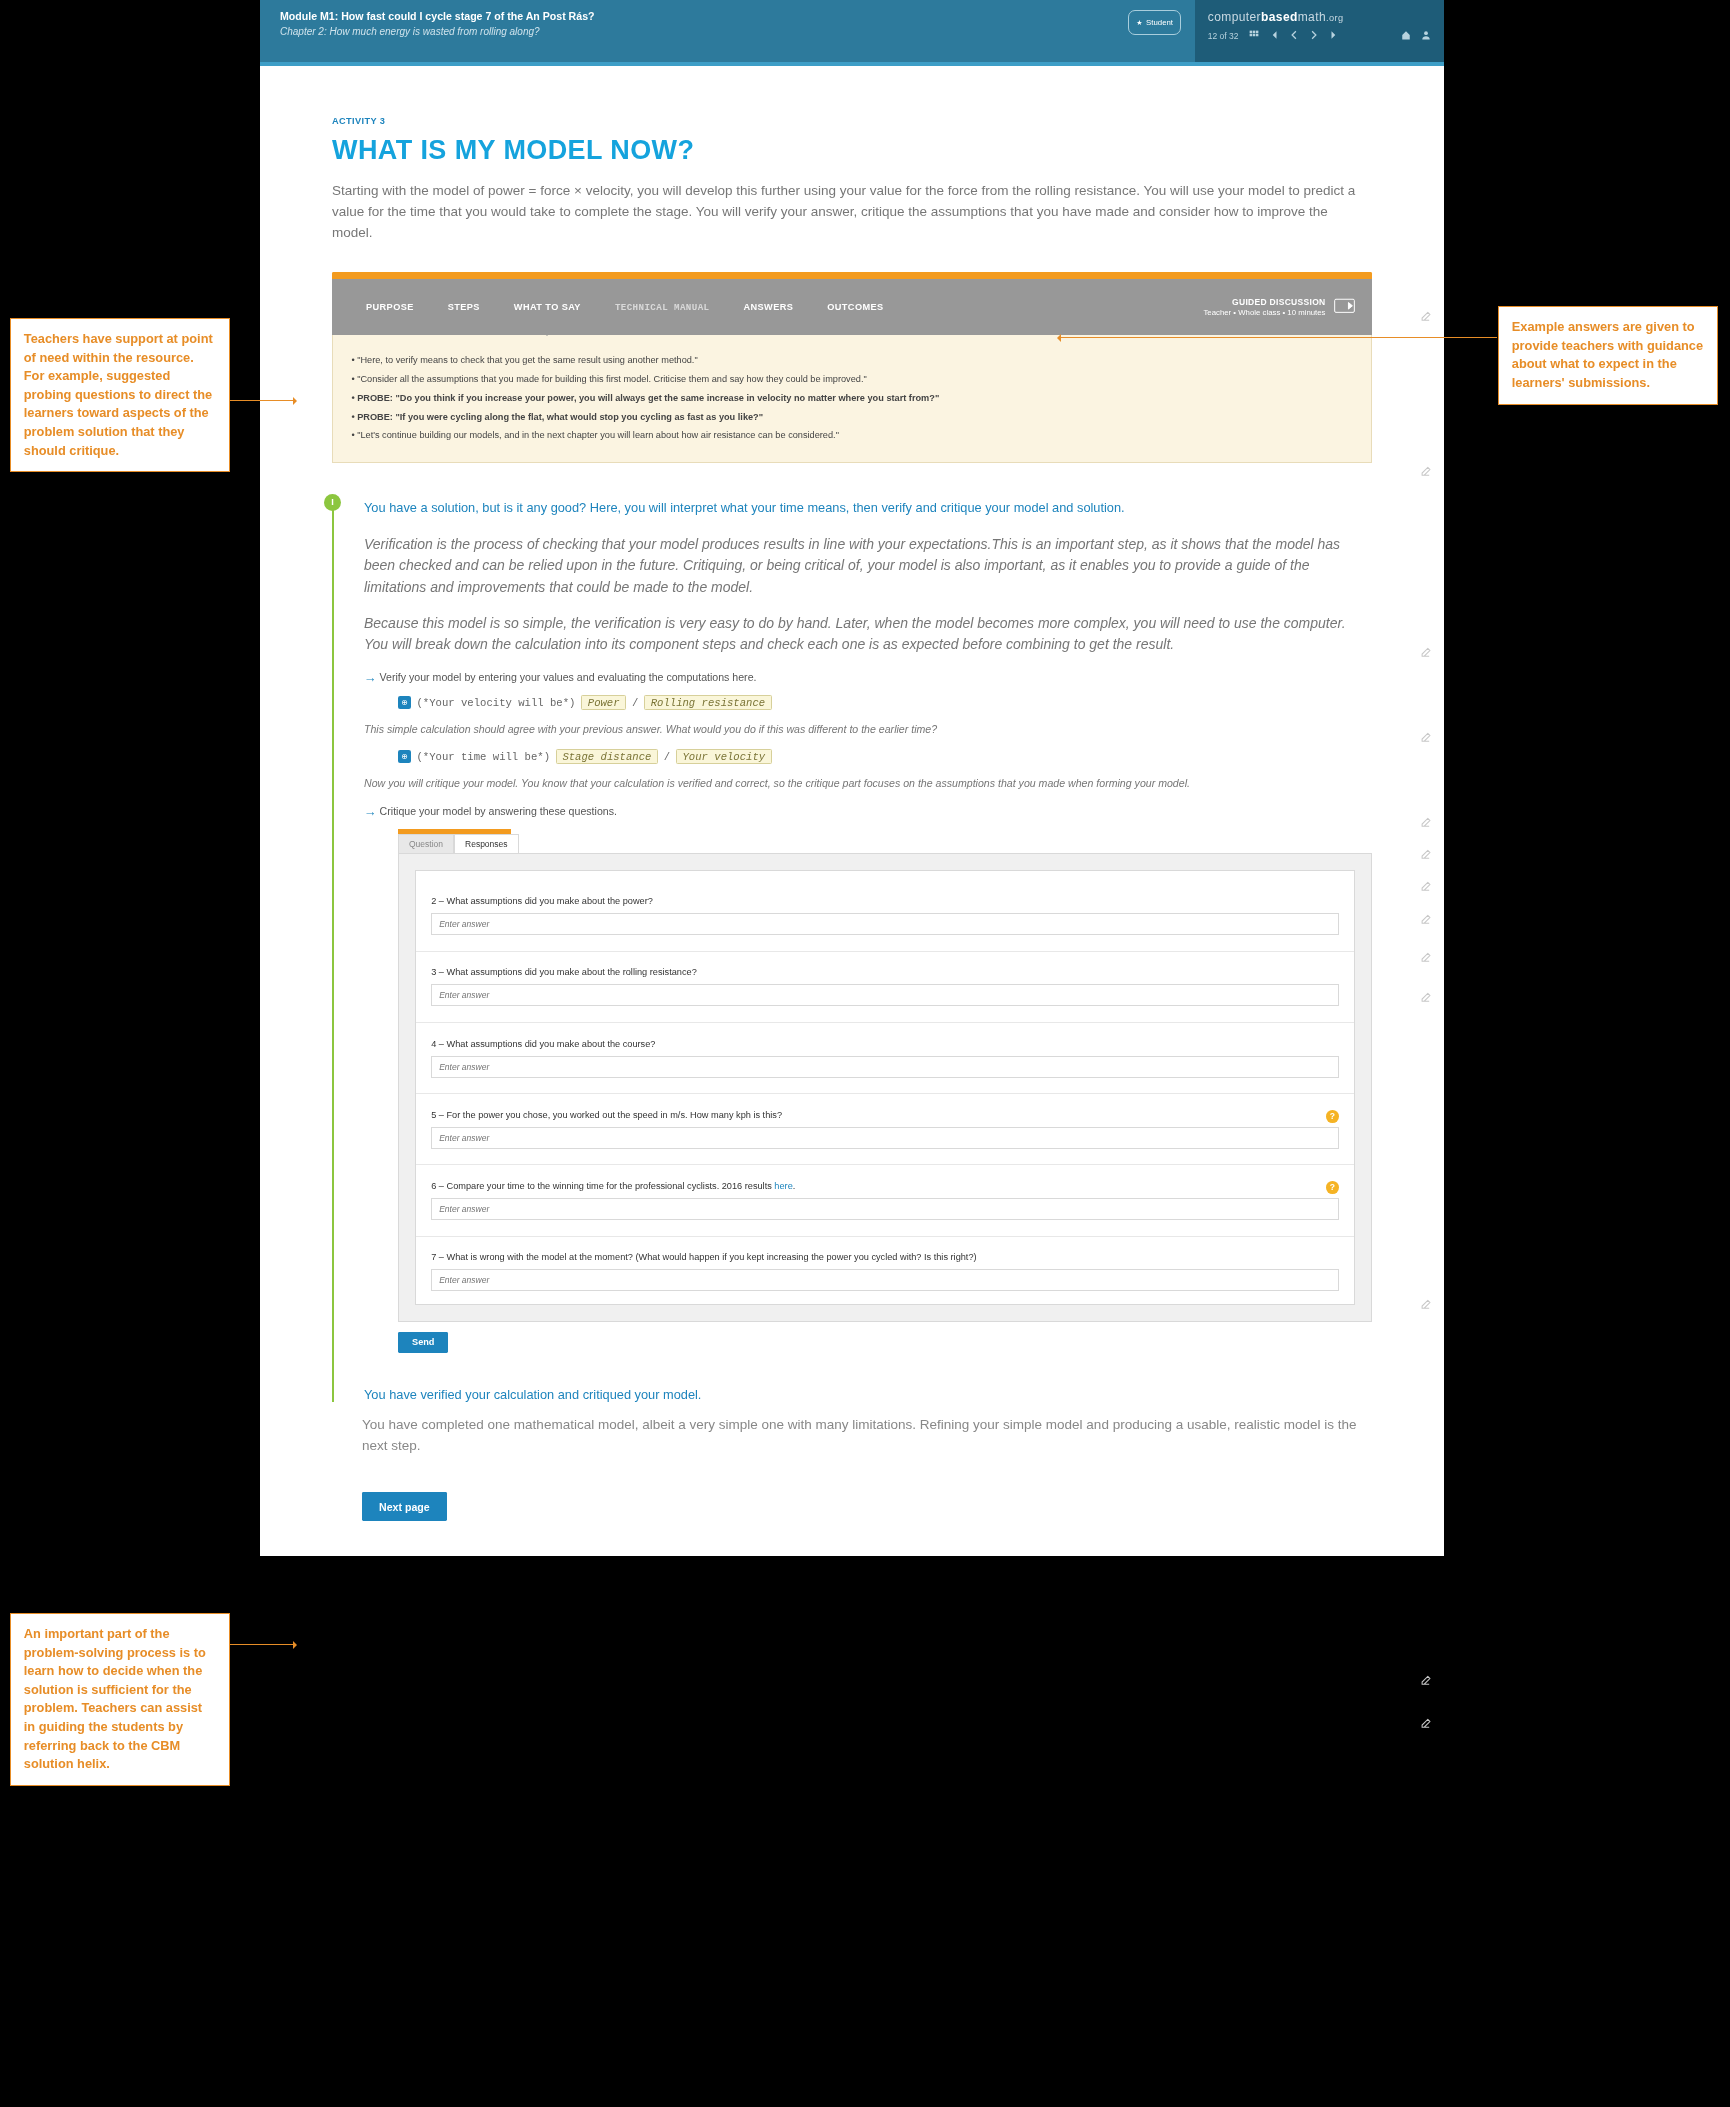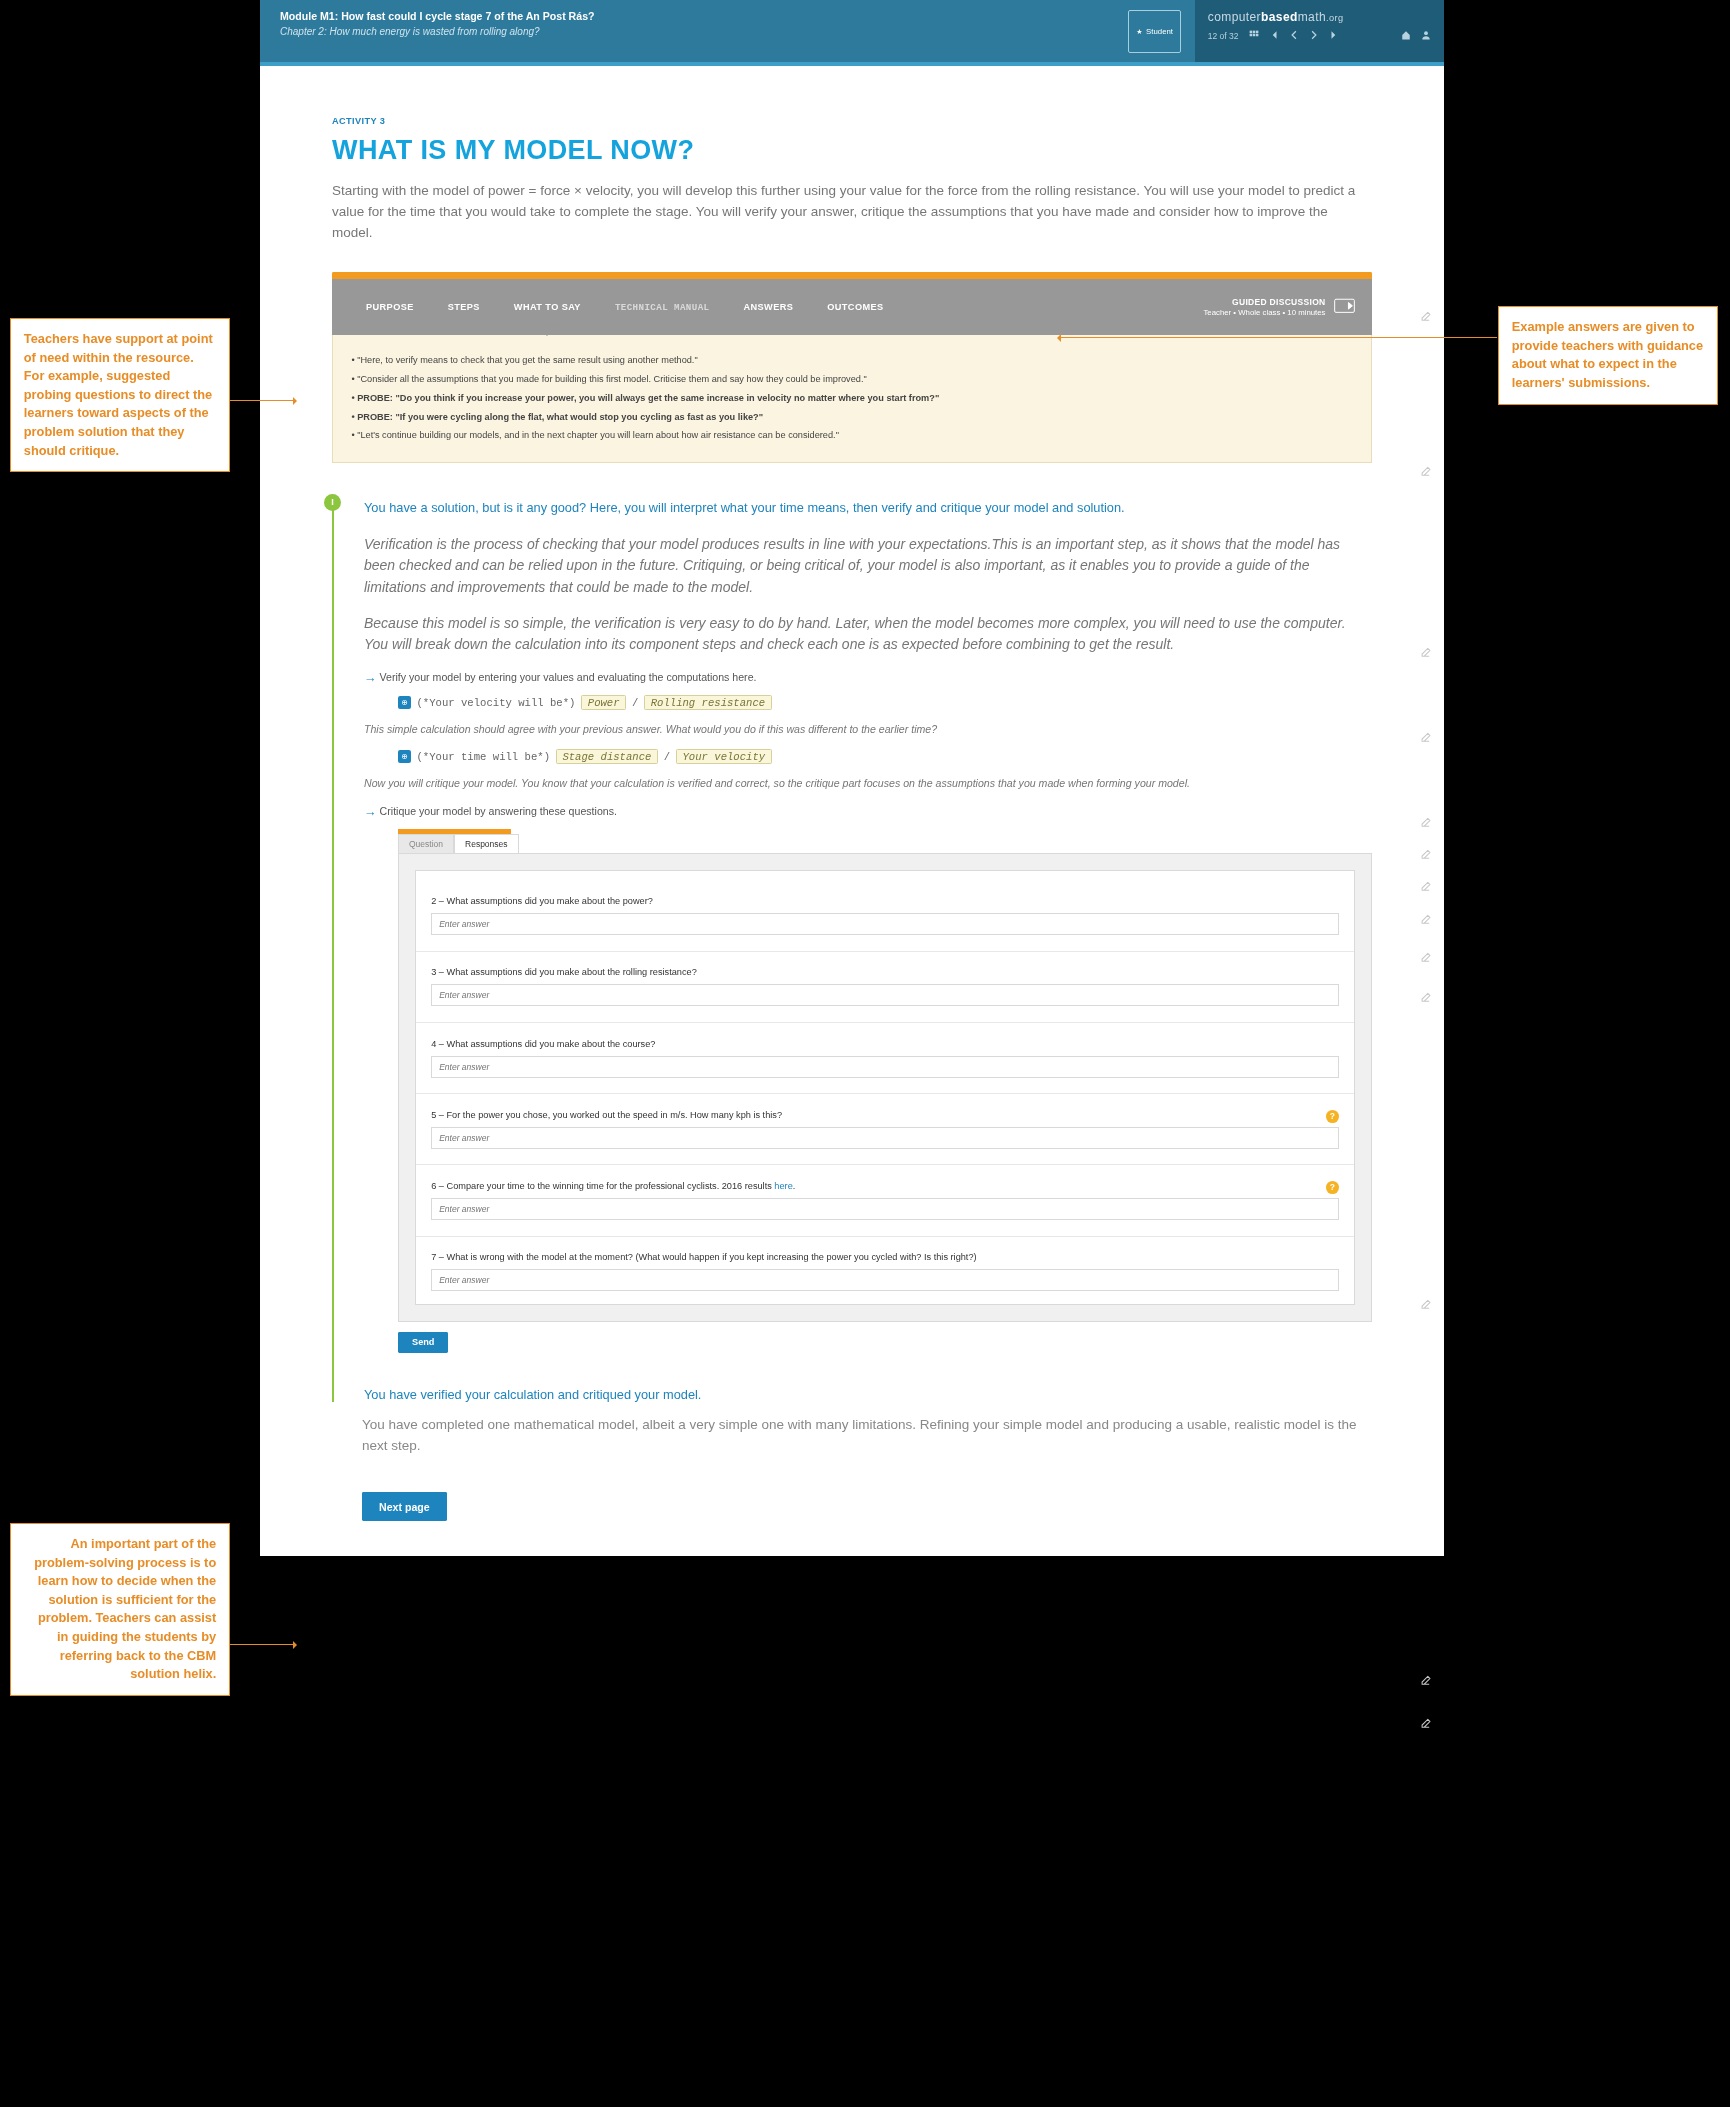--- a/index.html
+++ b/index.html
@@ -13,7 +13,7 @@
   .hdr-module { font-size: 10.6px; font-weight: 600; }
   .hdr-chapter { font-size: 10px; color: #cfe3ec; margin-top: 4.3px; font-style: italic; }
   .hdr-mid { display: flex; align-items: flex-start; padding: 10px 14px 0 0; }
-  .student-pill { border: 0.7px solid #a9cedd; padding: 16px 7px; font-size: 7.8px; border-radius: 2px; display: flex; align-items: center; gap: 3.5px; }
+  .student-pill { border: 0.7px solid #a9cedd; padding: 7px 7px; font-size: 7.8px; border-radius: 7px; display: flex; align-items: center; gap: 3.5px; }
   .student-pill::before { content: "★"; font-size: 7px; }
   .hdr-right { width: 249px; background: #1e5c78; display: flex; flex-direction: column; }
   .brand { padding: 10px 12.8px 0; font-size: 12px; letter-spacing: 0.4px; color: #c9dae3; }

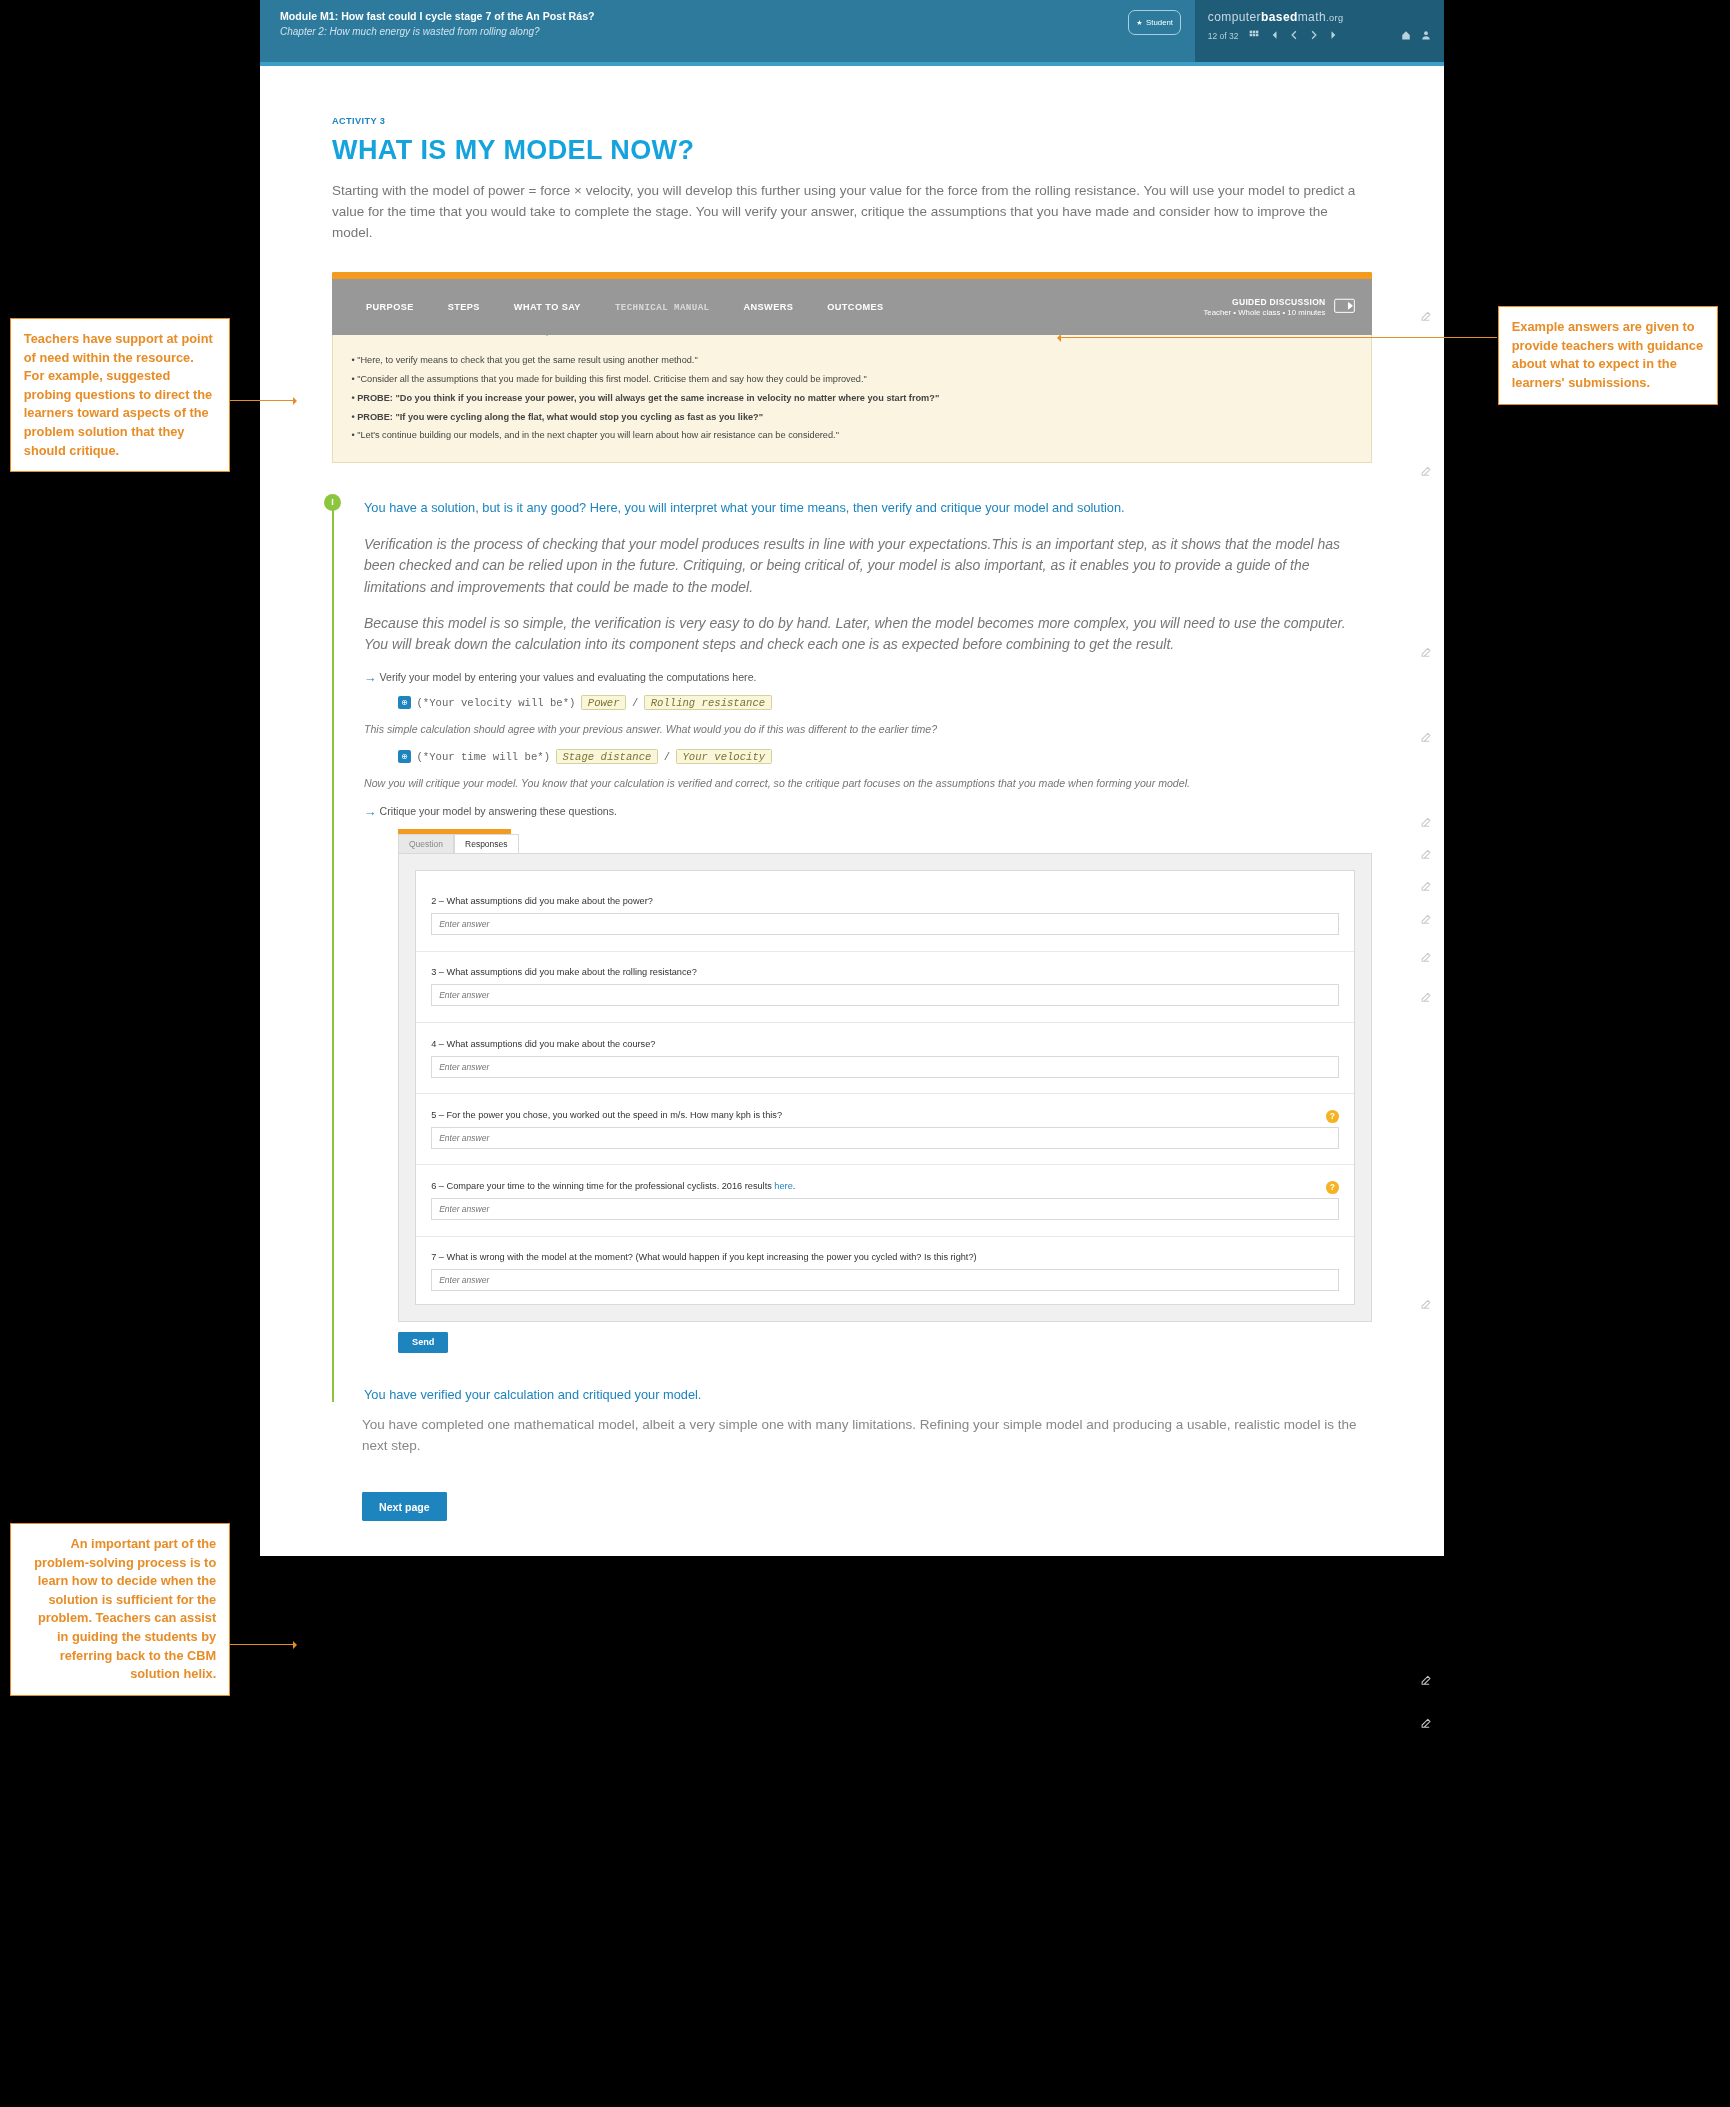--- a/index.html
+++ b/index.html
@@ -273,7 +273,7 @@
   <div class="callout" style="left:10px; top:318px;">Teachers have support at point of need within the resource. For example, suggested probing questions to direct the learners toward aspects of the problem solution that they should critique.</div>
   <div class="callout-arrow right" style="left:230px; top:400px; width:64px;"></div>
 
-  <div class="callout" style="left:10px; top:1523px;text-align:right;">An important part of the problem-solving process is to learn how to decide when the solution is sufficient for the problem. Teachers can assist in guiding the students by referring back to the CBM solution helix.</div>
+  <div class="callout" style="left:10px; top:1613px;">An important part of the problem-solving process is to learn how to decide when the solution is sufficient for the problem. Teachers can assist in guiding the students by referring back to the CBM solution helix.</div>
   <div class="callout-arrow right" style="left:230px; top:1644px; width:64px;"></div>
 
   <div class="callout" style="left:1498px; top:306px;">Example answers are given to provide teachers with guidance about what to expect in the learners' submissions.</div>

